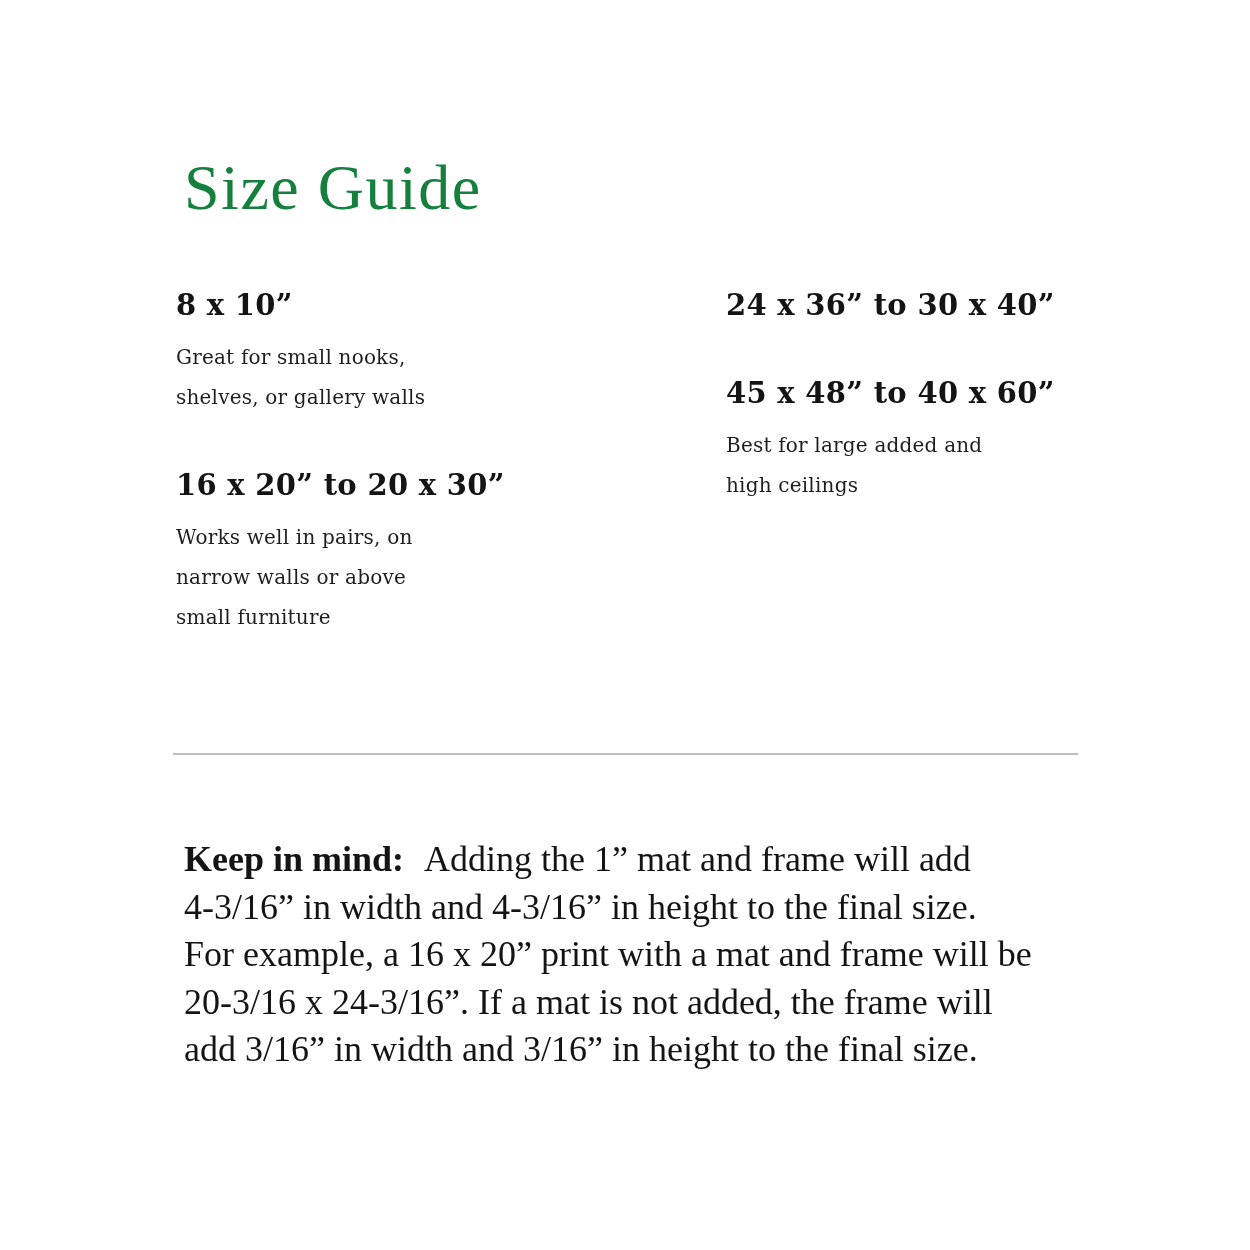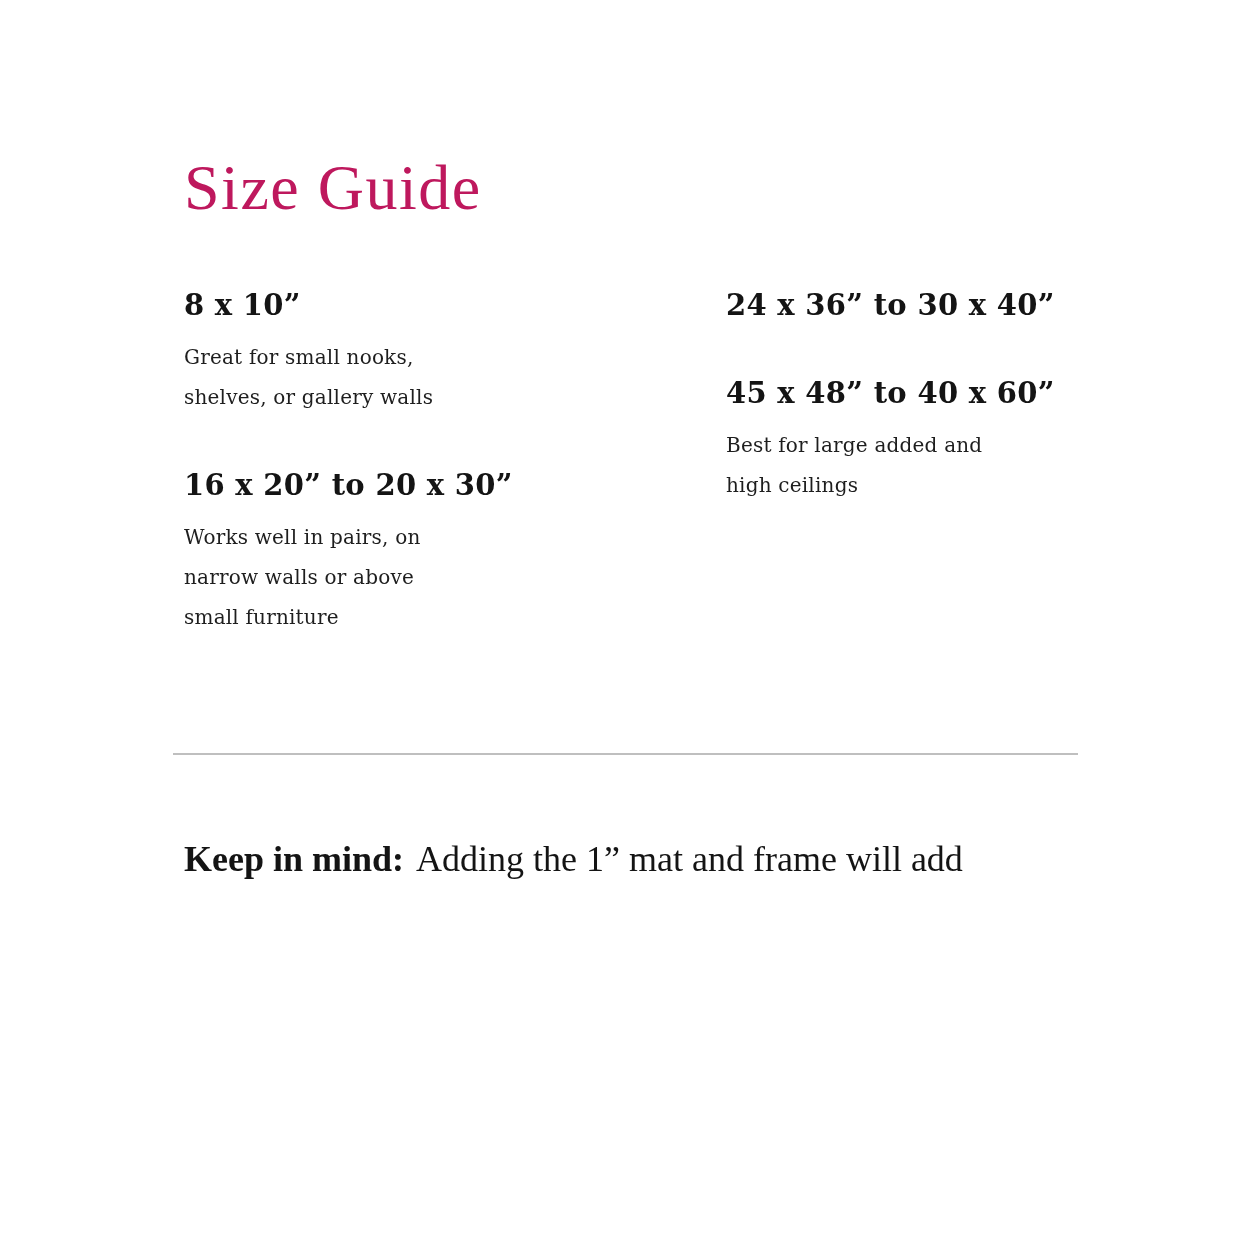--- a/index.html
+++ b/index.html
@@ -26,7 +26,7 @@
     font-size: 64px;
     line-height: 1;
     letter-spacing: 1.5px;
-    color: #be185d;
+    color: #15803d;
   }
   .col {
     position: absolute;

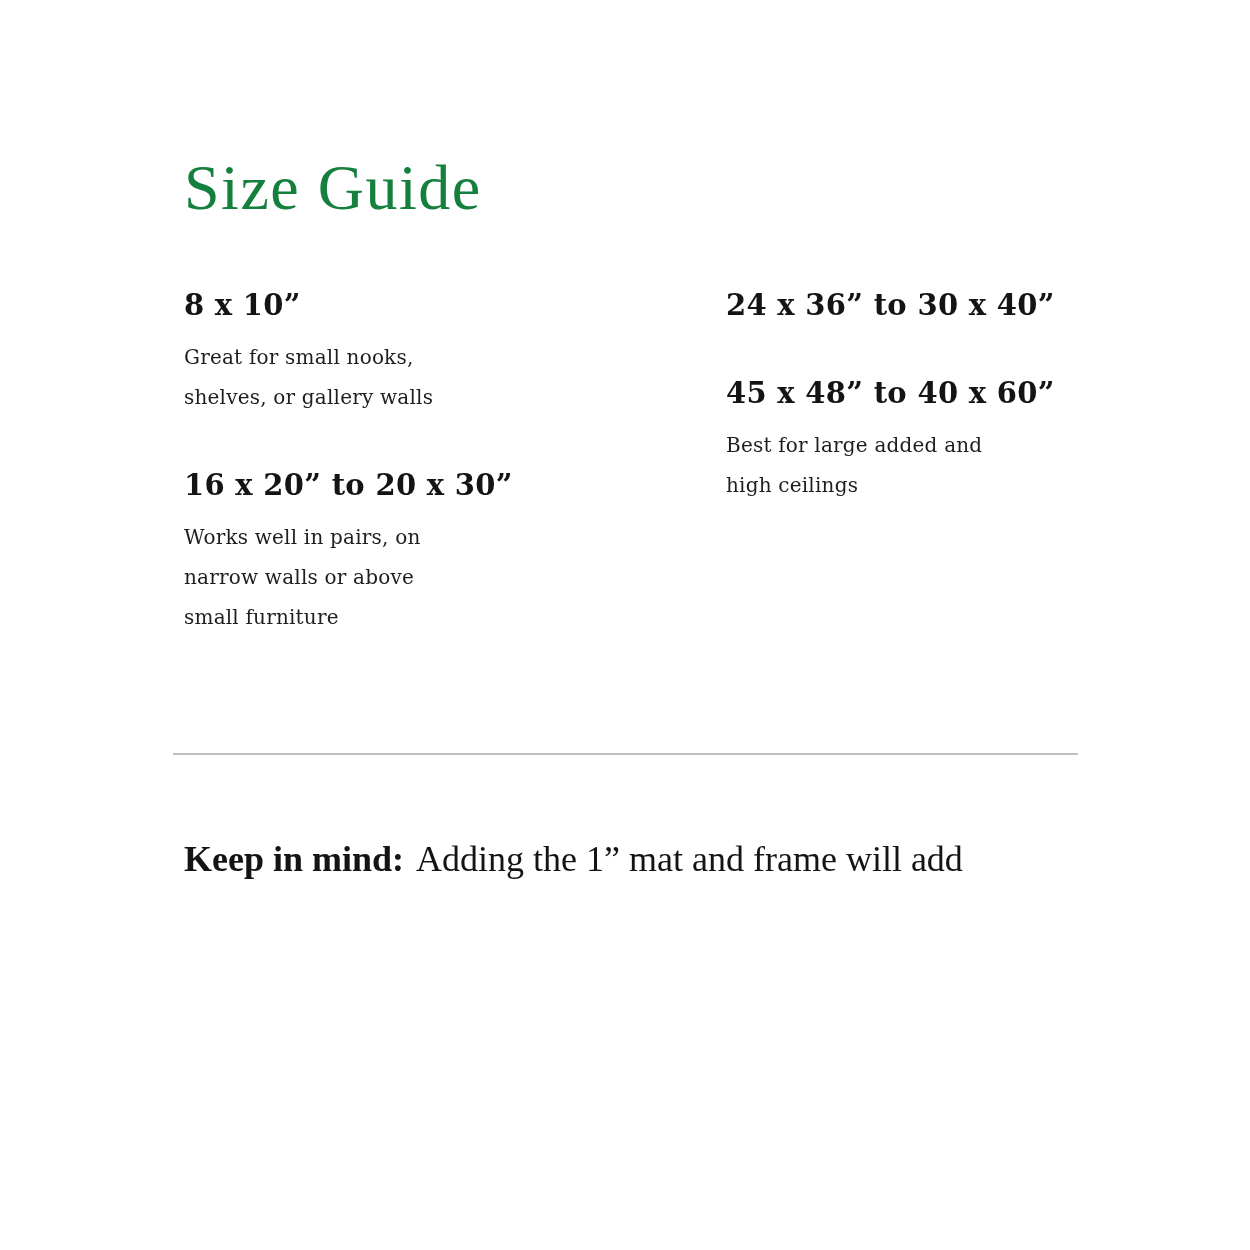--- a/index.html
+++ b/index.html
@@ -33,7 +33,7 @@
     top: 285px;
     font-family: "DejaVu Serif", serif;
   }
-  .col-left  { left: 184px; width: 480px; }
+  .col-left  { left: 176px; width: 480px; }
   .col-right { left: 726px; width: 500px; }
   .size-item + .size-item { margin-top: 48px; }
   .item-heading {

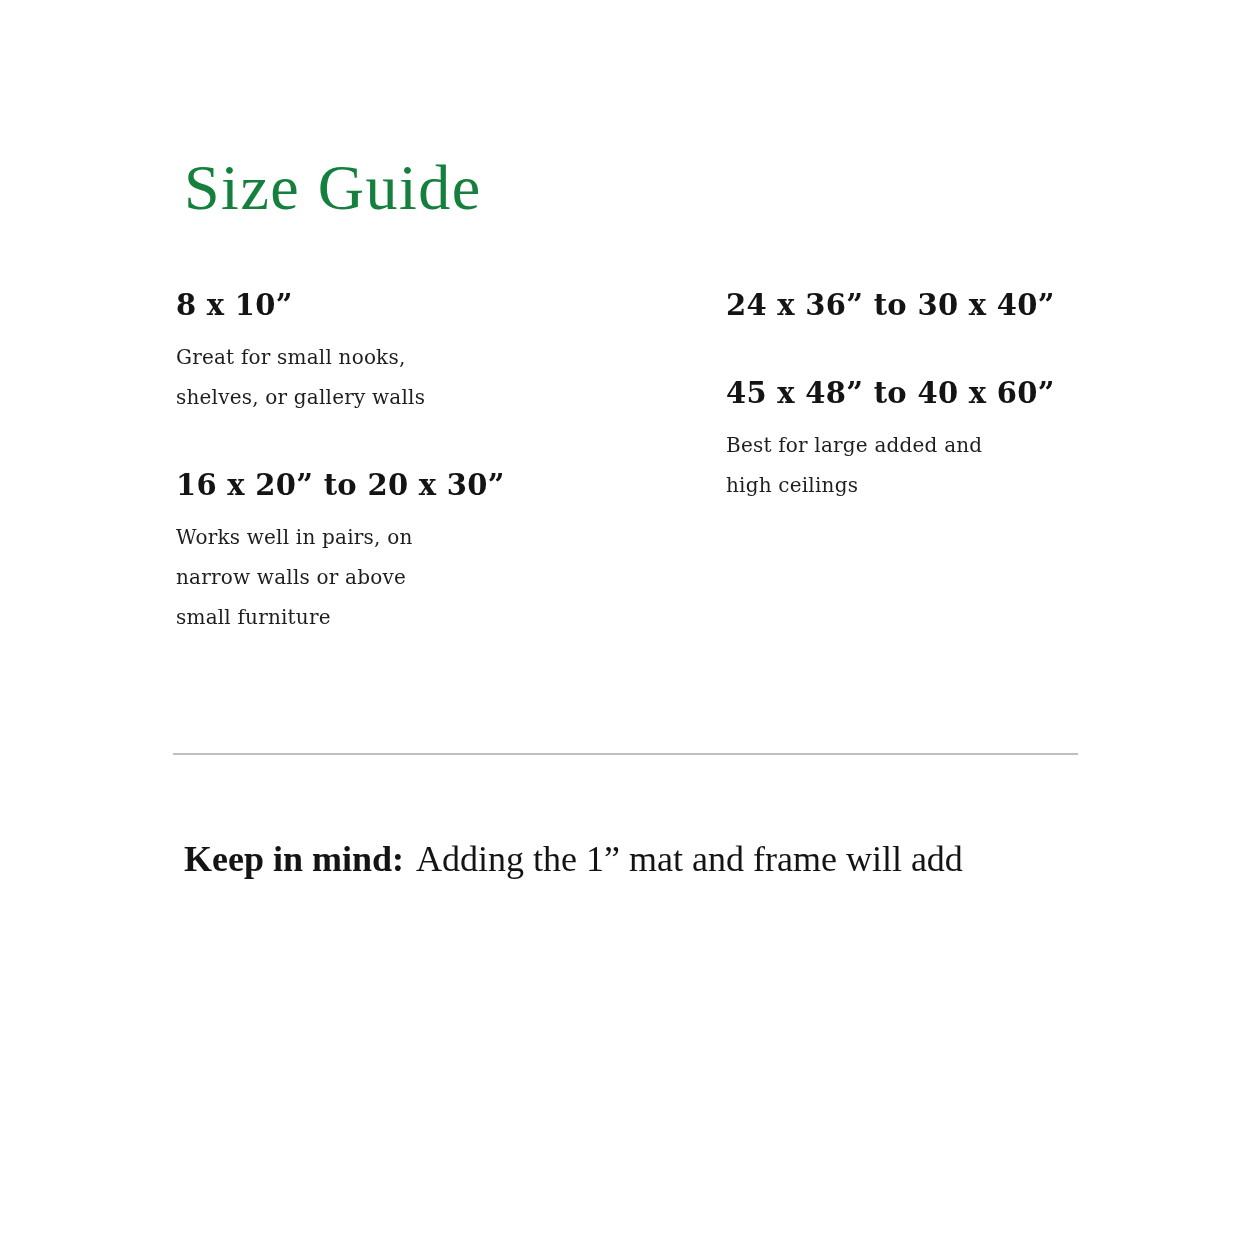--- a/index.html
+++ b/index.html
@@ -75,7 +75,7 @@
     color: #141414;
   }
   .note-line1 { display: block; white-space: nowrap; }
-  .note-label { font-weight: 700; margin-right: 12px; }
+  .note-label { font-weight: 700; margin-right: 20px; }
   .note-rest  { display: block; white-space: pre-line; }
 </style>
 </head>

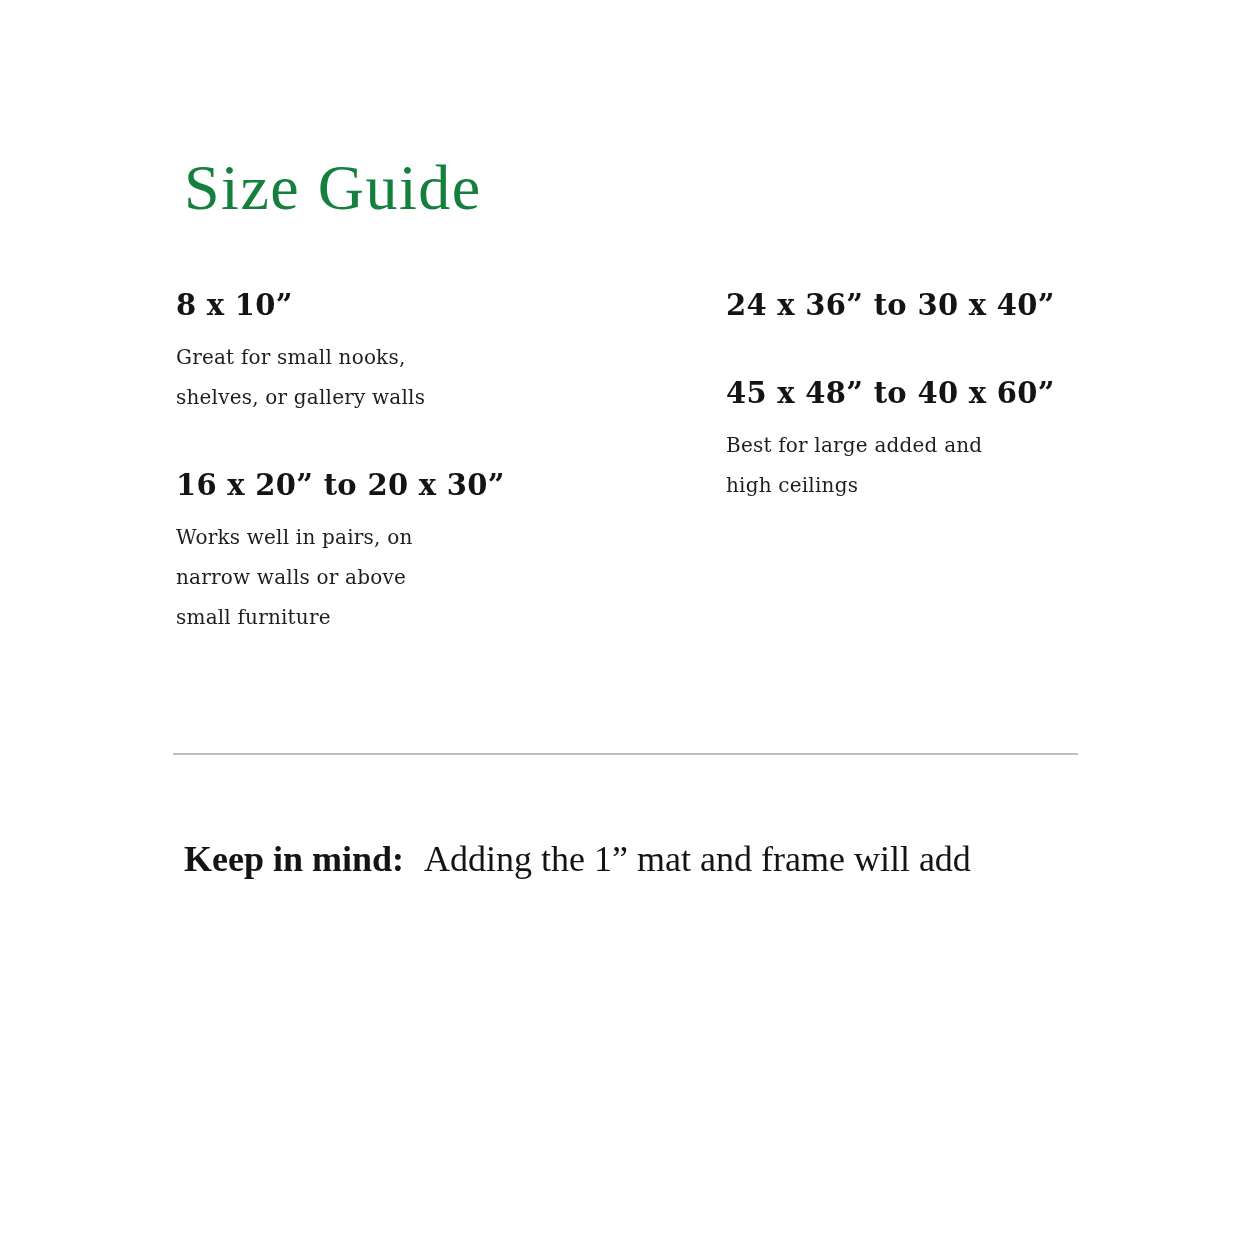--- a/index.html
+++ b/index.html
@@ -116,6 +116,10 @@
     <span class="note-line1">
       <strong class="note-label">Keep in mind:</strong><span>Adding the 1” mat and frame will add</span>
     </span>
+    <span class="note-rest">4-3/16” in width and 4-3/16” in height to the final size.
+For example, a 16 x 20” print with a mat and frame will be
+20-3/16 x 24-3/16”. If a mat is not added, the frame will
+add 3/16” in width and 3/16” in height to the final size.</span>
   </p>
 
 </div>

